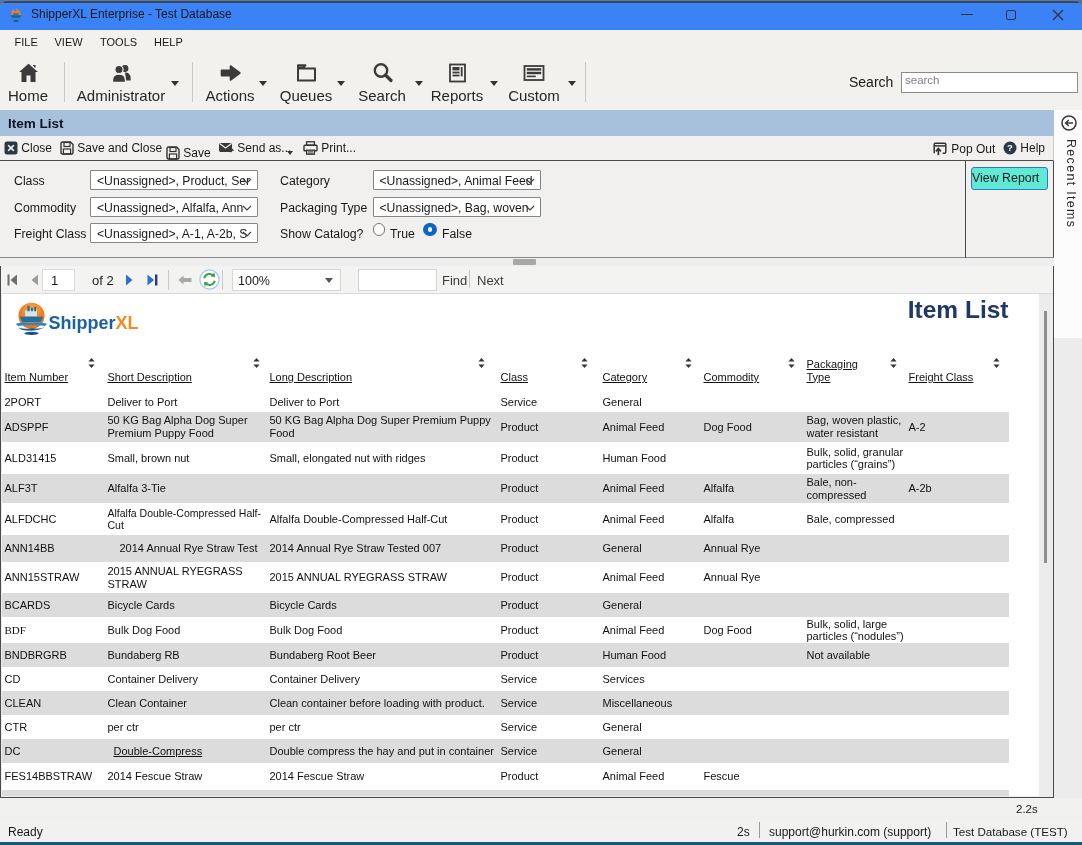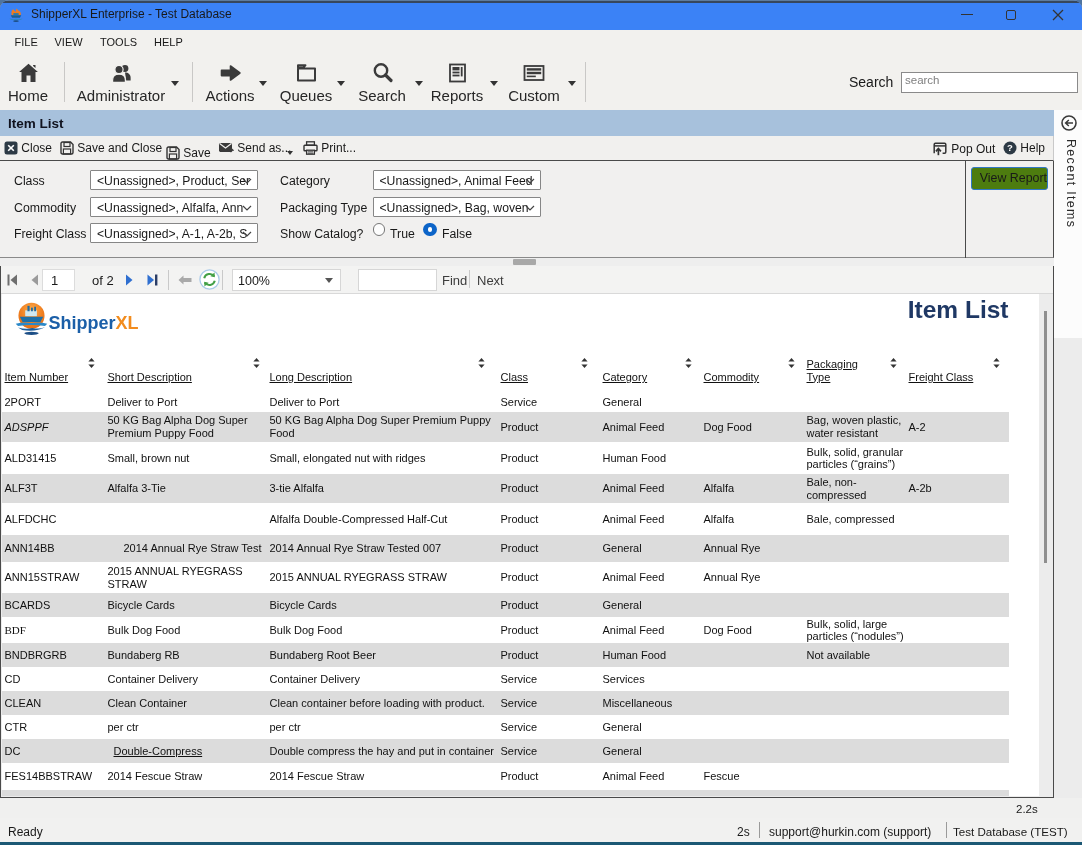--- a/index.html
+++ b/index.html
@@ -36,7 +36,7 @@
   .flbl { position:absolute; font-size:12.3px; color:#191919; }
   .combo { position:absolute; height:20px; background:#fff; border:1px solid #868686; font-size:12.2px; color:#191919; padding:3px 18px 0 6px; white-space:nowrap; overflow:hidden; border-radius:1px; }
   .combo svg { position:absolute; right:5px; top:7px; }
-  #viewreport { position:absolute; left:971px; top:167px; width:77px; height:23px; background:#4d7c0f; border:1px solid #3077c5; border-radius:3px; font-size:12.4px; color:#191919; text-align:right; padding-top:3px; }
+  #viewreport { position:absolute; left:971px; top:167px; width:77px; height:23px; background:#5eead4; border:1px solid #3077c5; border-radius:3px; font-size:12.4px; color:#191919; text-align:left; padding-top:3px; }
   
   #splitter { position:absolute; left:0; top:258px; width:1054px; height:8px; background:#eeeeee; }
   #grip { position:absolute; left:513px; top:259px; width:23px; height:6px; background:#a8a8a8; border-radius:1px; }

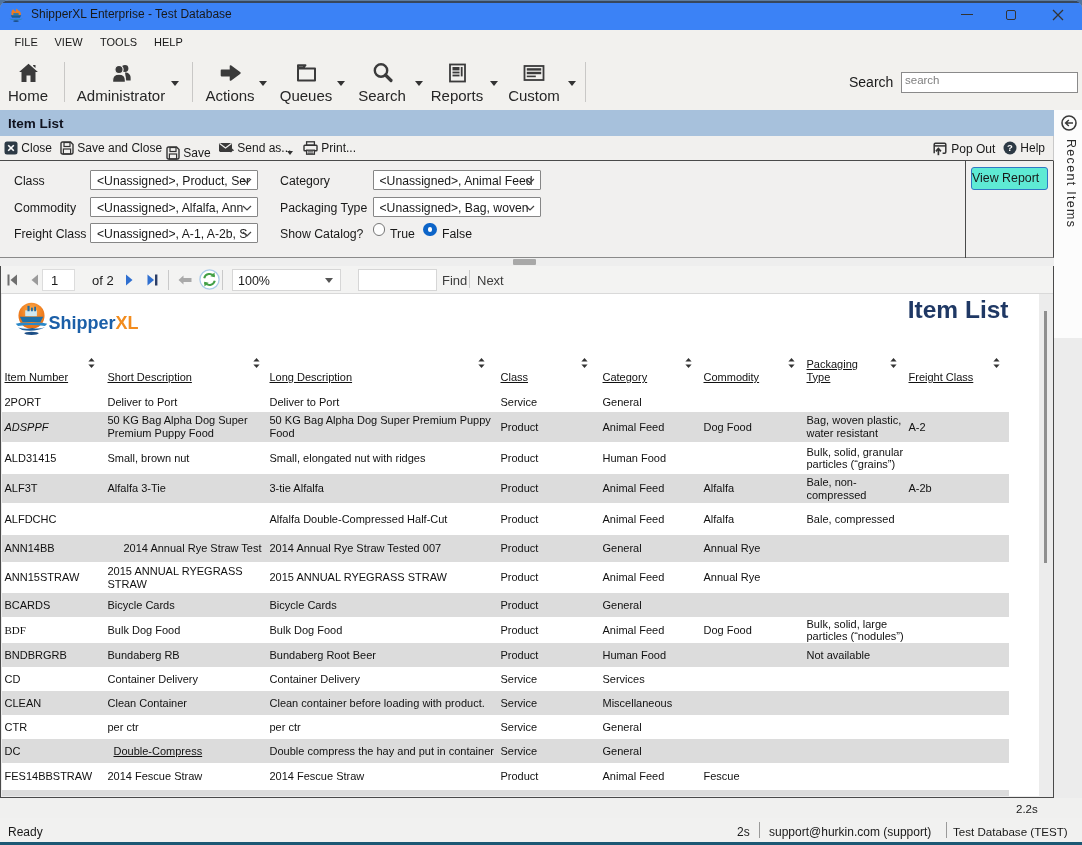--- a/index.html
+++ b/index.html
@@ -356,7 +356,7 @@
         <span class="cell" style="left:601px;width:98px;">General</span>
       </div>
   <div class="row gray" style="top:117.5px;height:30.5px;">
-        <span class="cell" style="left:3px;width:98px;font-style:italic;">ADSPPF</span>
+        <span class="cell" style="left:3px;width:98px;">ADSPPF</span>
         <span class="cell" style="left:106px;width:163px;">50 KG Bag Alpha Dog Super<br>Premium Puppy Food</span>
         <span class="cell" style="left:268px;width:230px;">50 KG Bag Alpha Dog Super Premium Puppy<br>Food</span>
         <span class="cell" style="left:499px;width:98px;">Product</span>

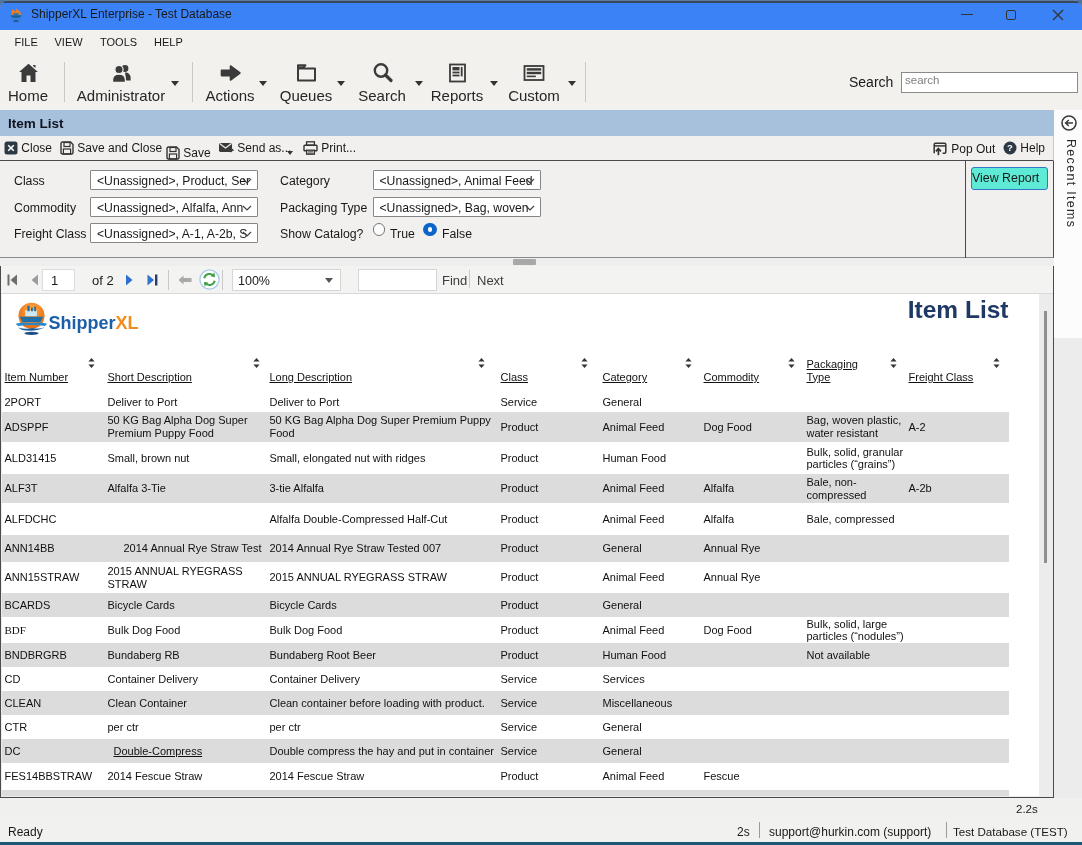--- a/index.html
+++ b/index.html
@@ -376,7 +376,6 @@
   <div class="row gray" style="top:180px;height:29px;">
         <span class="cell" style="left:3px;width:98px;">ALF3T</span>
         <span class="cell" style="left:106px;width:163px;">Alfalfa 3-Tie</span>
-        <span class="cell" style="left:268px;width:230px;">3-tie Alfalfa</span>
         <span class="cell" style="left:499px;width:98px;">Product</span>
         <span class="cell" style="left:601px;width:98px;">Animal Feed</span>
         <span class="cell" style="left:702px;width:100px;">Alfalfa</span>

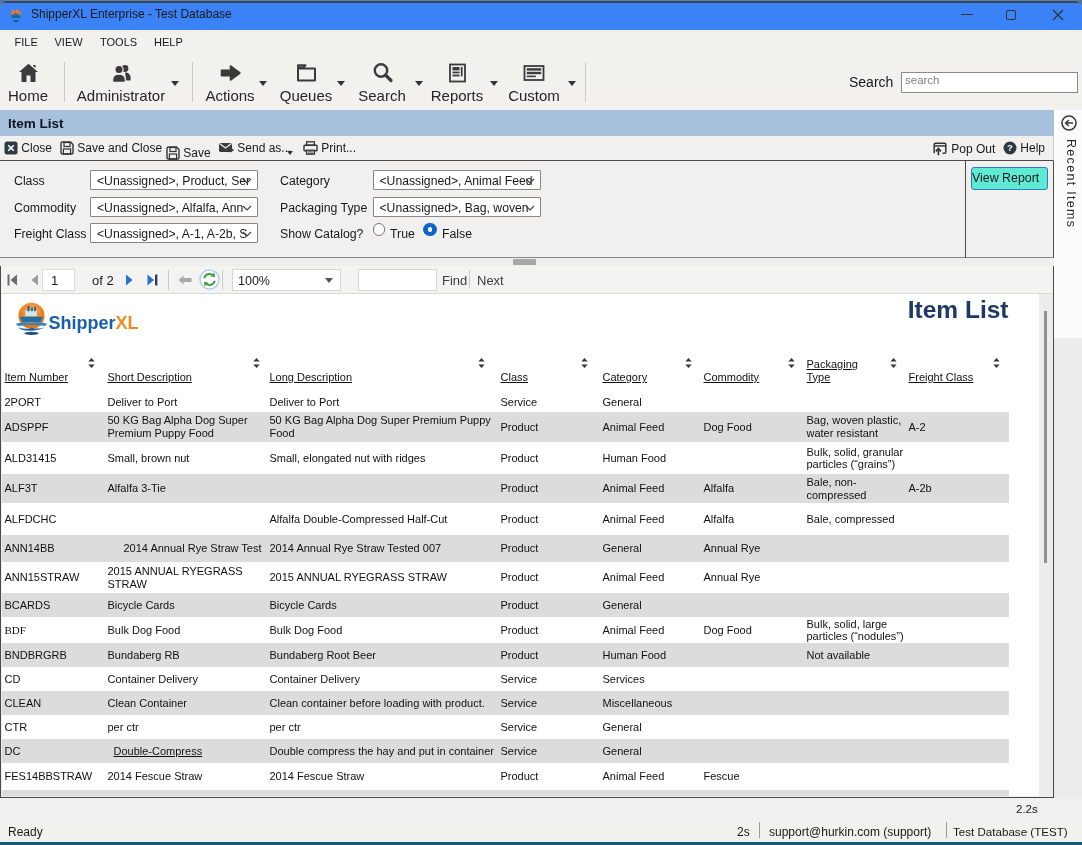--- a/index.html
+++ b/index.html
@@ -384,6 +384,7 @@
       </div>
   <div class="row" style="top:209px;height:32px;">
         <span class="cell" style="left:3px;width:98px;">ALFDCHC</span>
+        <span class="cell" style="left:106px;width:163px;font-size:10.5px;">Alfalfa Double-Compressed Half-<br>Cut</span>
         <span class="cell" style="left:268px;width:230px;">Alfalfa Double-Compressed Half-Cut</span>
         <span class="cell" style="left:499px;width:98px;">Product</span>
         <span class="cell" style="left:601px;width:98px;">Animal Feed</span>

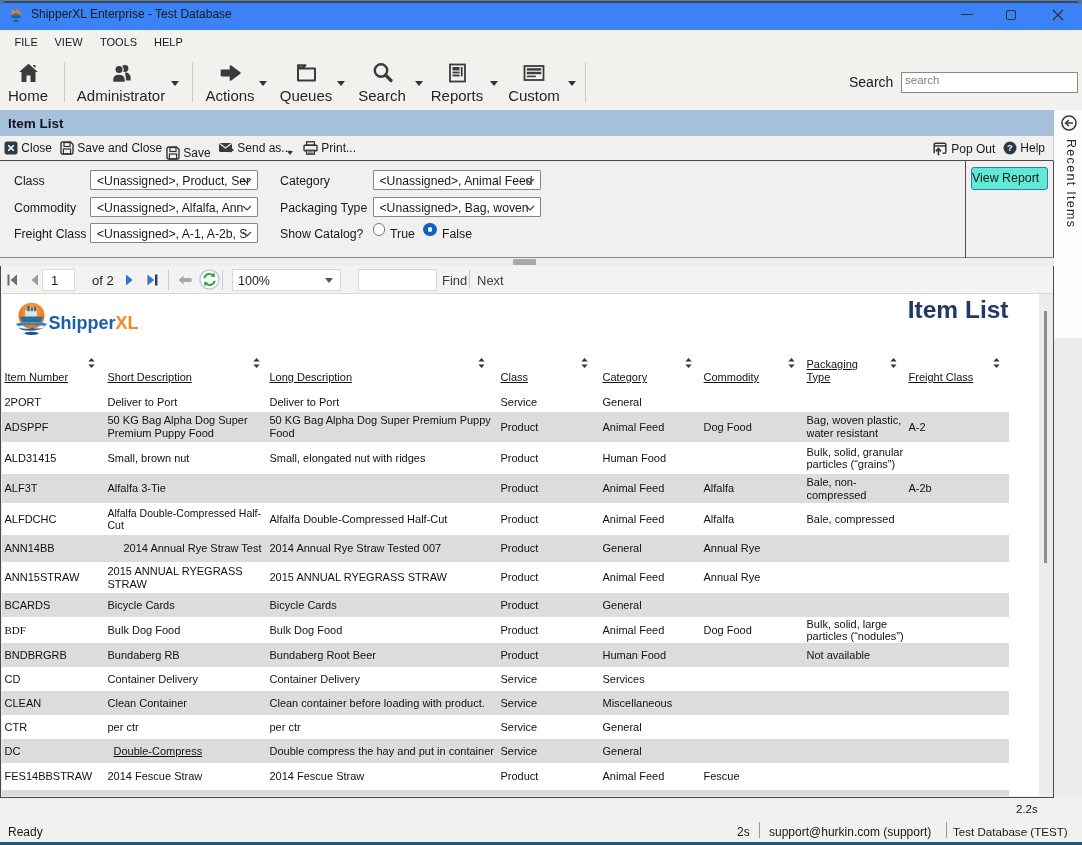--- a/index.html
+++ b/index.html
@@ -393,7 +393,7 @@
       </div>
   <div class="row gray" style="top:241px;height:27px;">
         <span class="cell" style="left:3px;width:98px;">ANN14BB</span>
-        <span class="cell" style="left:97px;width:163px;text-align:right;">2014 Annual Rye Straw Test</span>
+        <span class="cell" style="left:118px;width:163px;">2014 Annual Rye Straw Test</span>
         <span class="cell" style="left:268px;width:230px;">2014 Annual Rye Straw Tested 007</span>
         <span class="cell" style="left:499px;width:98px;">Product</span>
         <span class="cell" style="left:601px;width:98px;">General</span>

